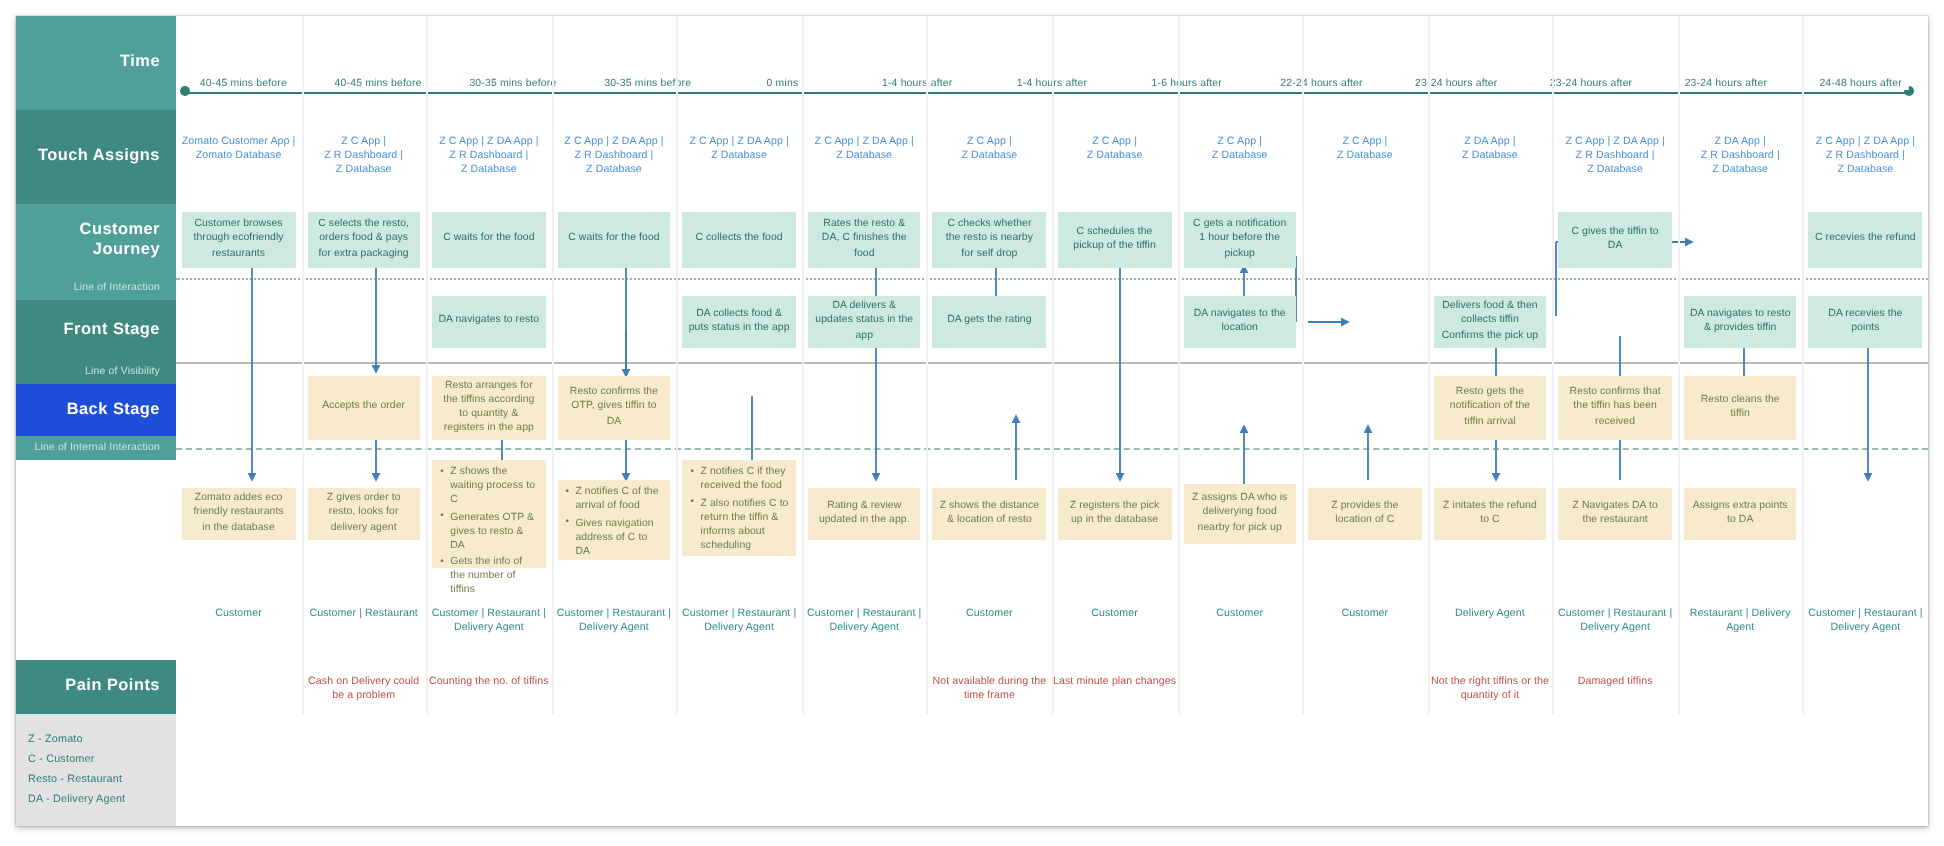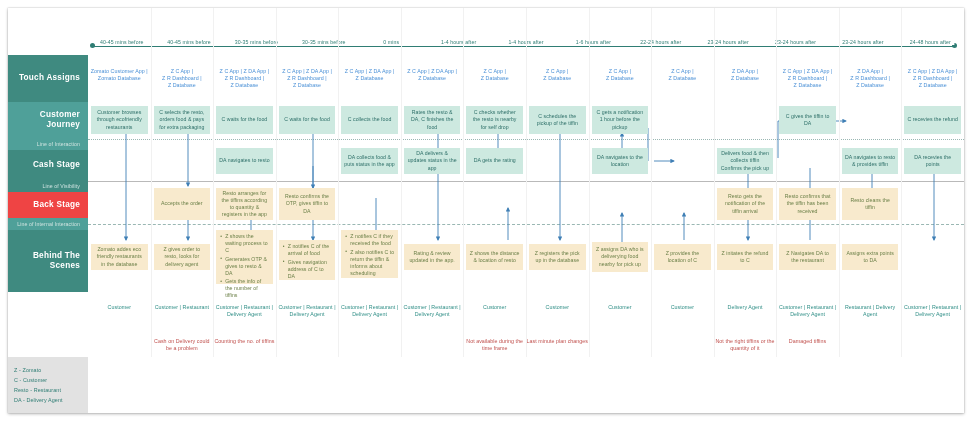--- a/index.html
+++ b/index.html
@@ -137,6 +137,9 @@
   <div class="canvas">
 
     <div class="rail">
+      <div class="rail-row" style="top:0px;height:47px;background:#4fa099;">
+          <span>Time</span>
+        </div>
       <div class="rail-row" style="top:47px;height:47px;background:#3f8a80;">
           <span>Touch Assigns</span>
         </div>

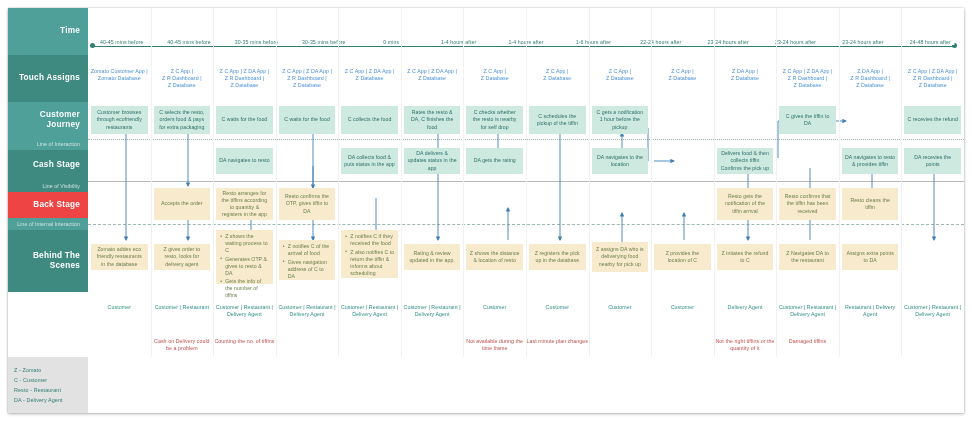--- a/index.html
+++ b/index.html
@@ -149,7 +149,7 @@
           <span>Line of Interaction</span>
         </div>
       <div class="rail-row" style="top:142px;height:30px;background:#3f8a80;">
-          <span>Cash Stage</span>
+          <span>Front Stage</span>
         </div>
       <div class="rail-row lineonly" style="top:172px;height:12px;background:#3f8a80;">
           <span>Line of Visibility</span>

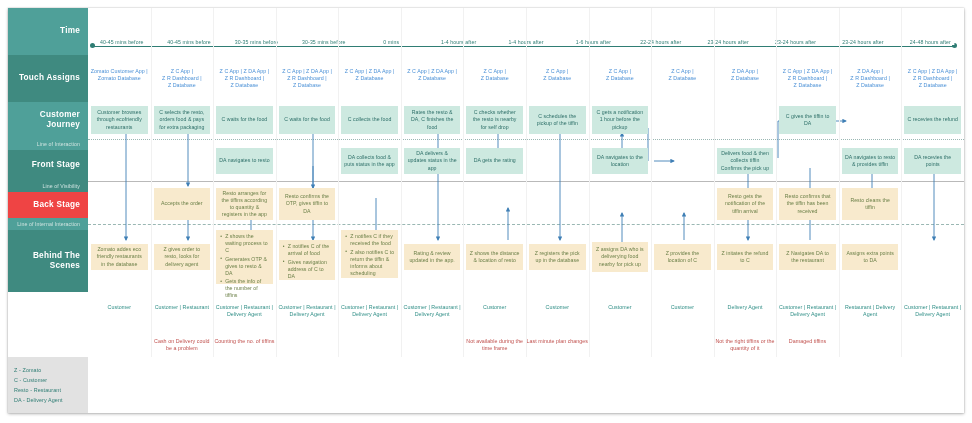--- a/index.html
+++ b/index.html
@@ -154,7 +154,7 @@
       <div class="rail-row lineonly" style="top:172px;height:12px;background:#3f8a80;">
           <span>Line of Visibility</span>
         </div>
-      <div class="rail-row" style="top:184px;height:26px;background:#ef4444;">
+      <div class="rail-row" style="top:184px;height:26px;background:#1d4ed8;">
           <span>Back Stage</span>
         </div>
       <div class="rail-row lineonly" style="top:210px;height:12px;background:#4fa099;">

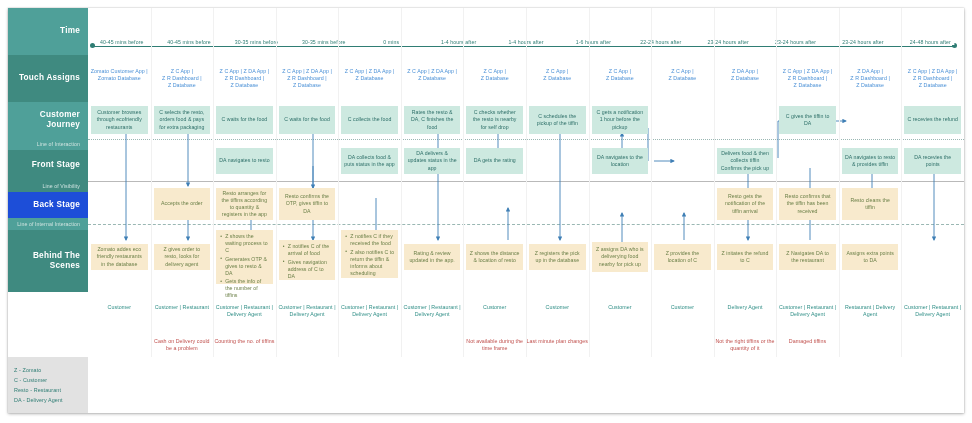--- a/index.html
+++ b/index.html
@@ -159,9 +159,6 @@
         </div>
       <div class="rail-row lineonly" style="top:210px;height:12px;background:#4fa099;">
           <span>Line of Internal Interaction</span>
-        </div>
-      <div class="rail-row" style="top:222px;height:62px;background:#3f8a80;">
-          <span>Behind The Scenes</span>
         </div>
 
       <div class="legend">

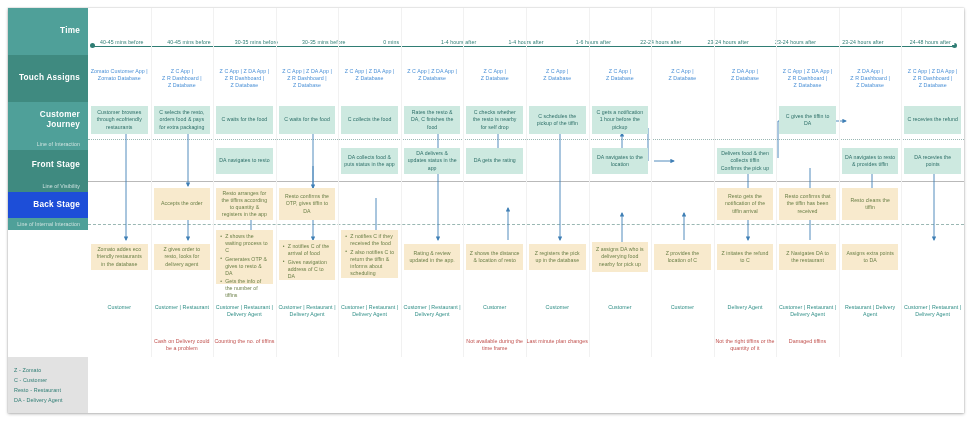--- a/index.html
+++ b/index.html
@@ -159,6 +159,9 @@
         </div>
       <div class="rail-row lineonly" style="top:210px;height:12px;background:#4fa099;">
           <span>Line of Internal Interaction</span>
+        </div>
+      <div class="rail-row" style="top:322px;height:27px;background:#3f8a80;">
+          <span>Pain Points</span>
         </div>
 
       <div class="legend">

